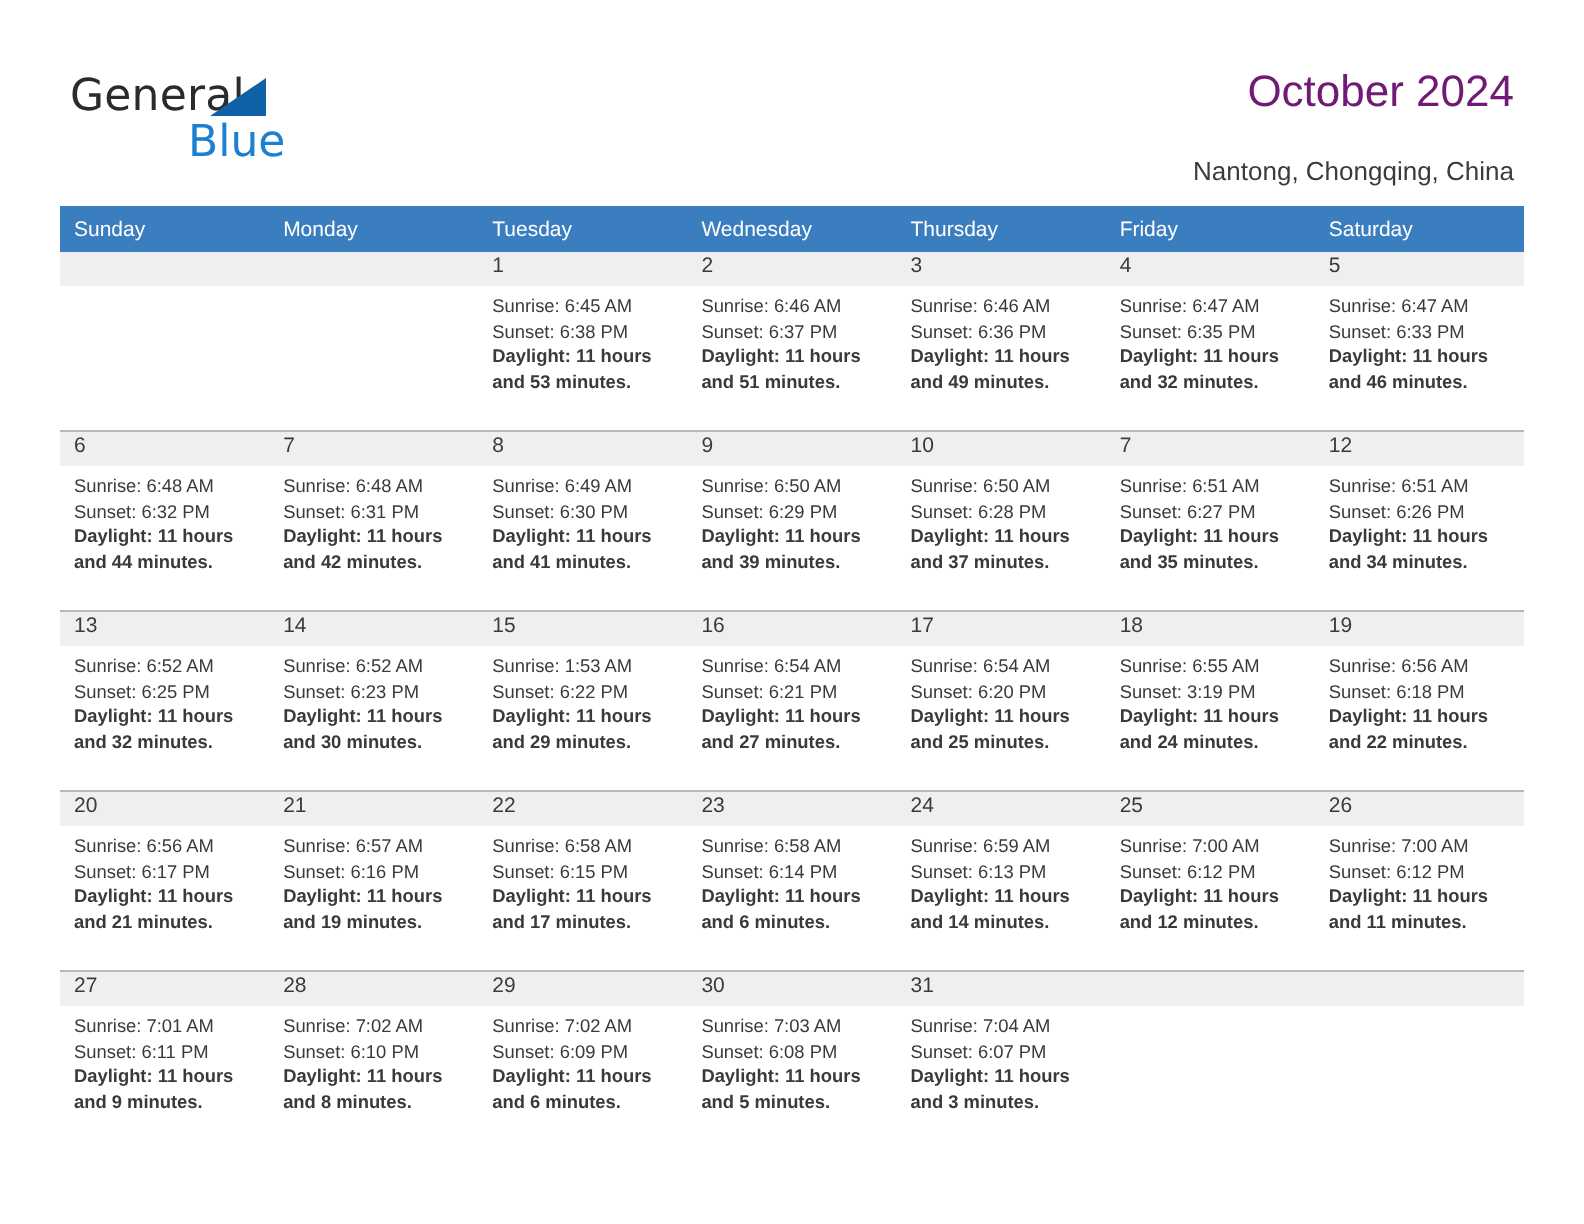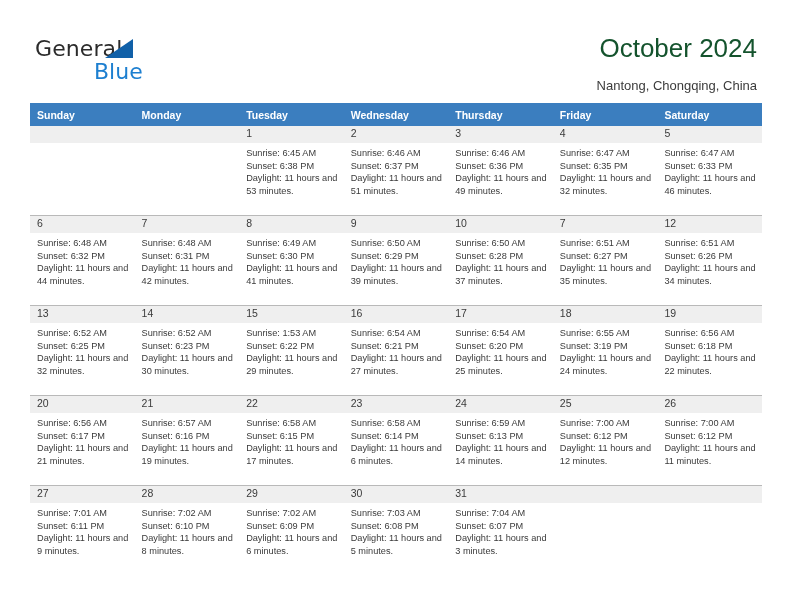--- a/index.html
+++ b/index.html
@@ -69,8 +69,8 @@
     position: absolute;
     right: 35px;
     top: 33px;
-    font-size: 26px;
-    color: #14532d;
+    font-size: 22px;
+    color: #701a75;
     text-align: left;
     white-space: nowrap;
     font-weight: 400;

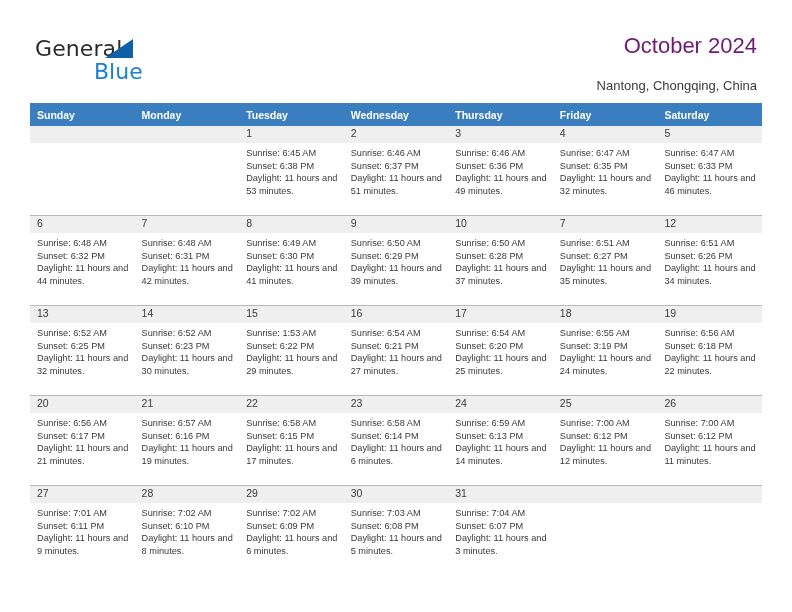--- a/index.html
+++ b/index.html
@@ -98,7 +98,7 @@
     background: #3b7ebf;
     color: #ffffff;
     font-size: 10.5px;
-    font-weight: bold;
+    font-weight: normal;
     text-align: left;
     padding: 5px 0 5px 7px;
     height: 13px;

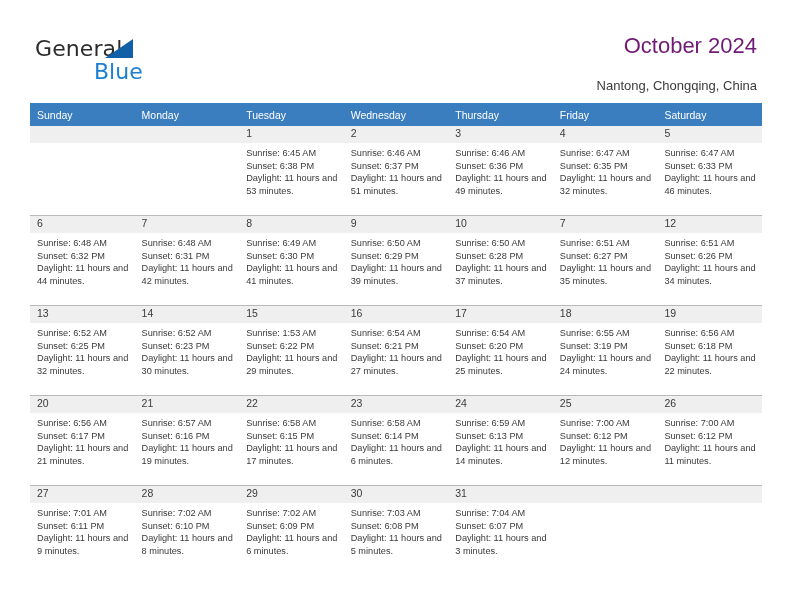--- a/index.html
+++ b/index.html
@@ -138,6 +138,7 @@
   }
   .cell-body .wrap2 {
     white-space: normal;
+    font-weight: bold;
   }
 </style>
 </head>

